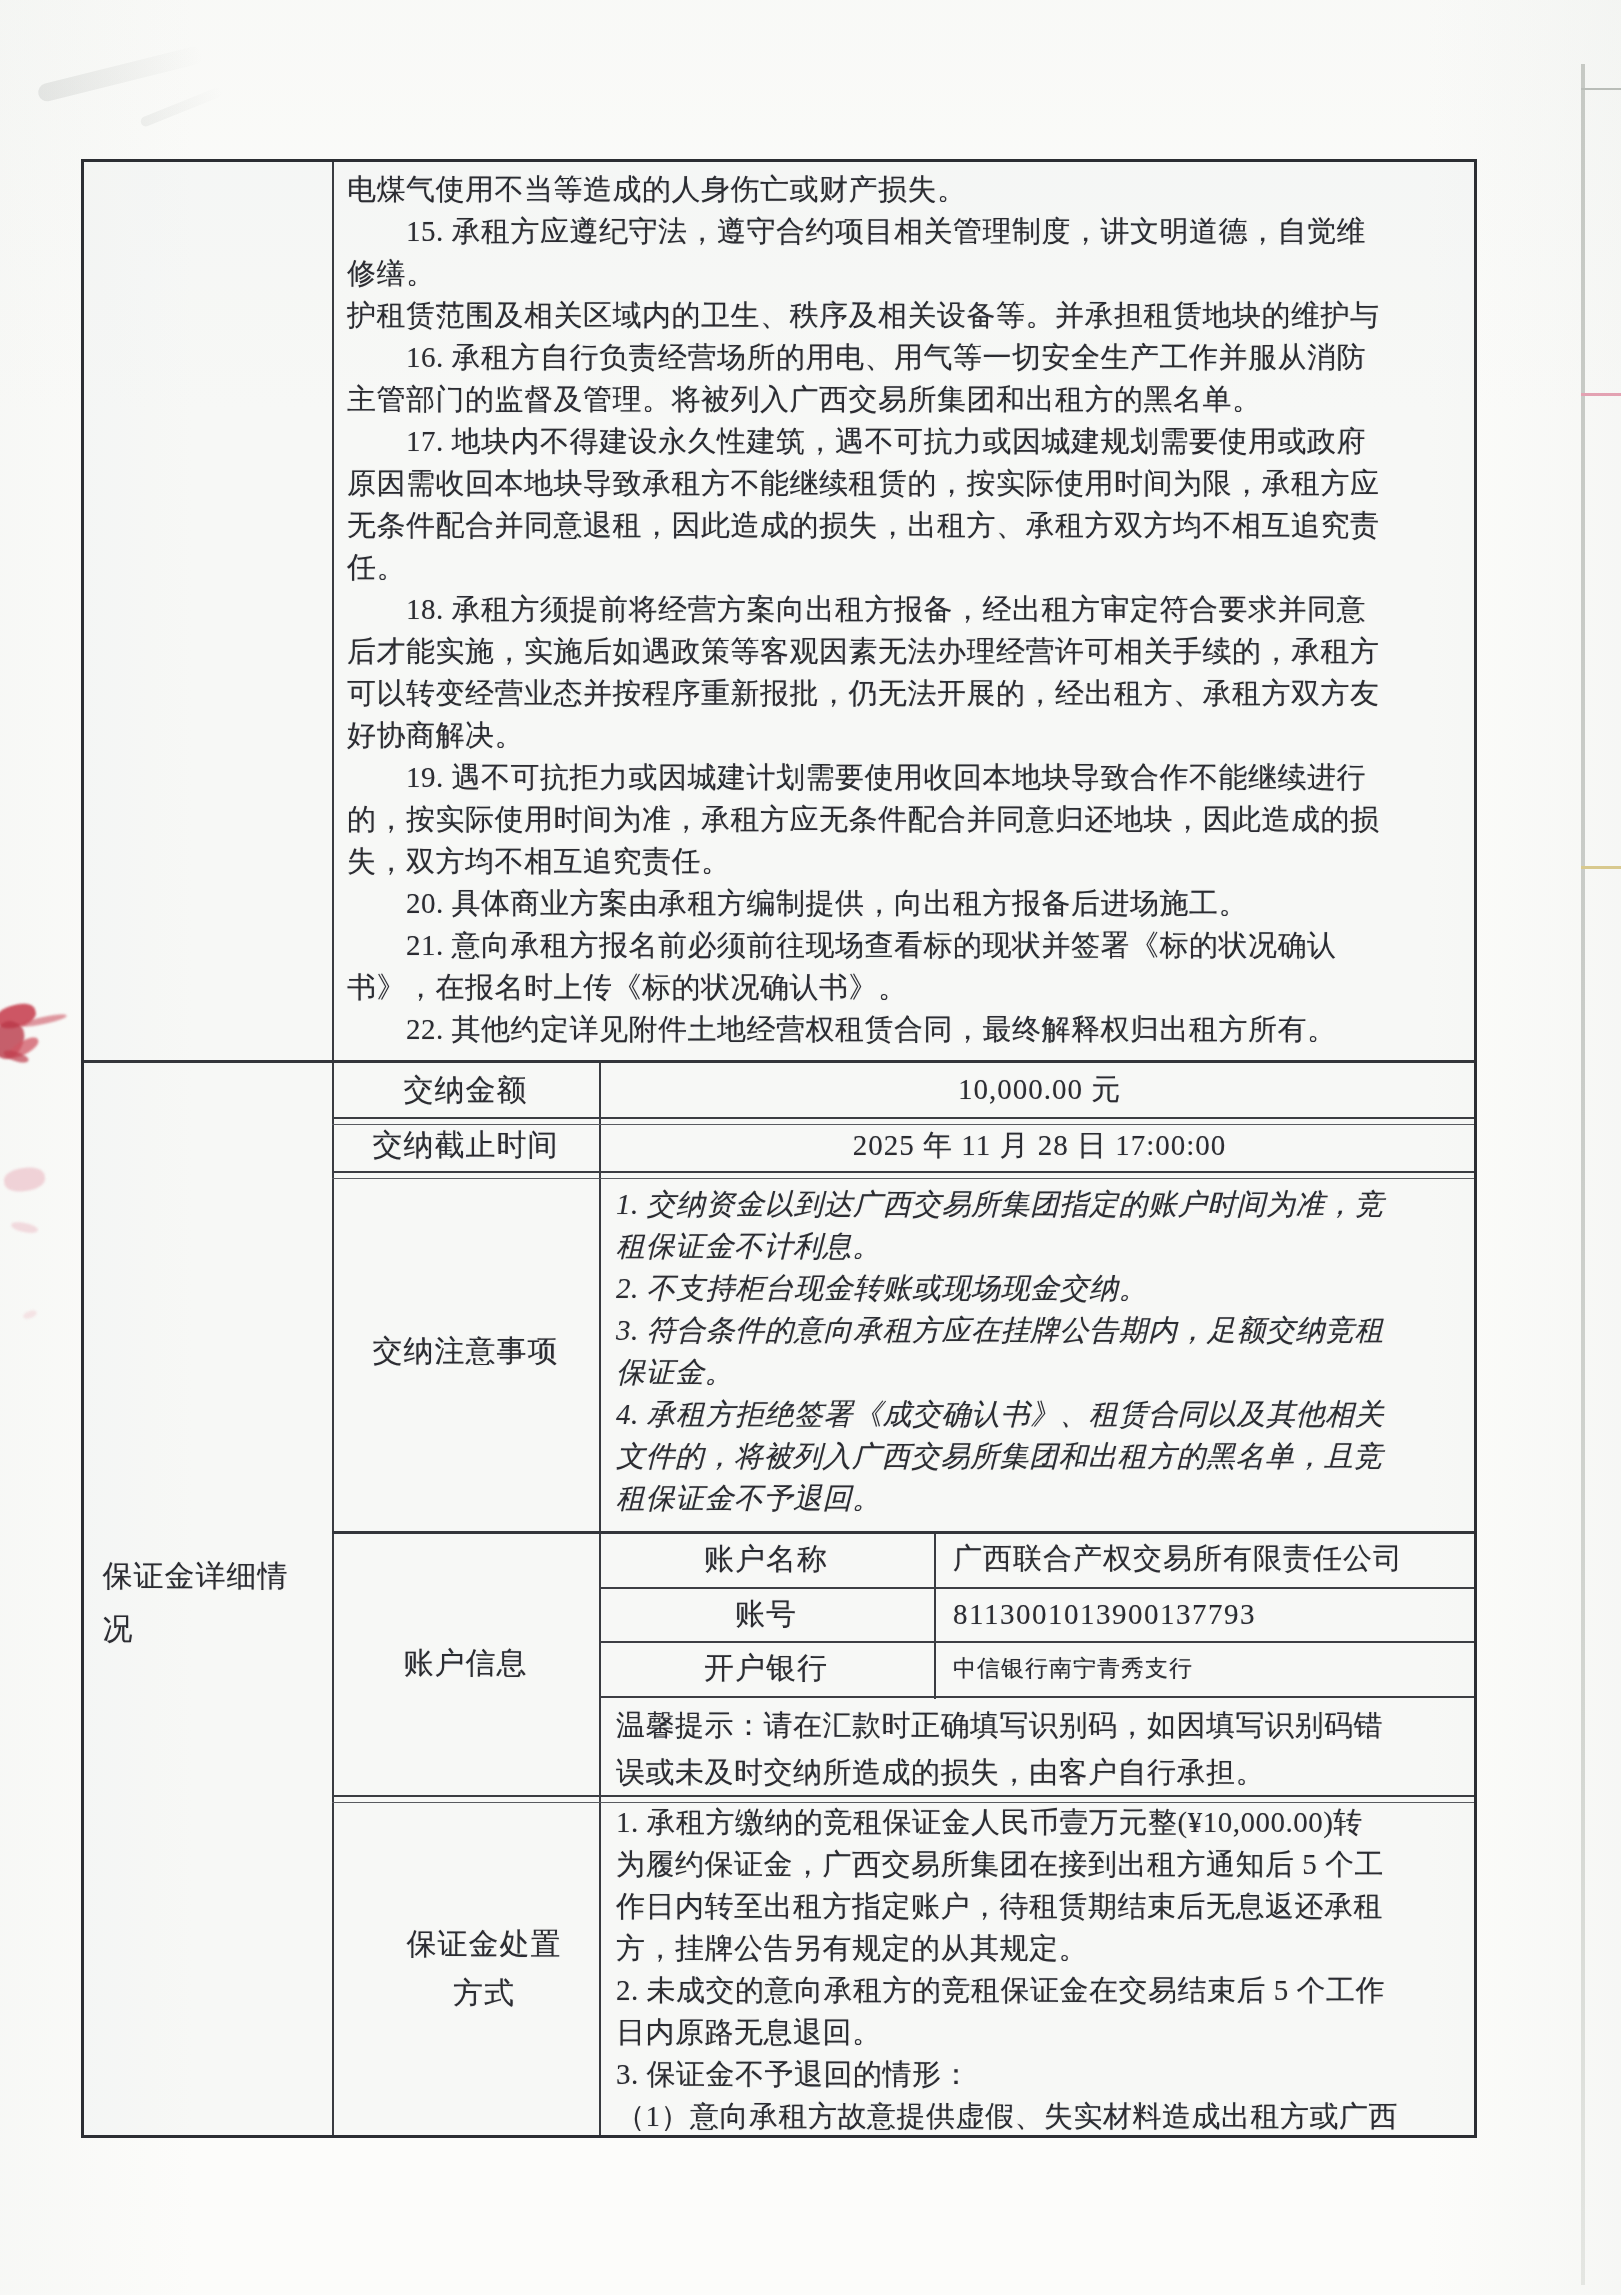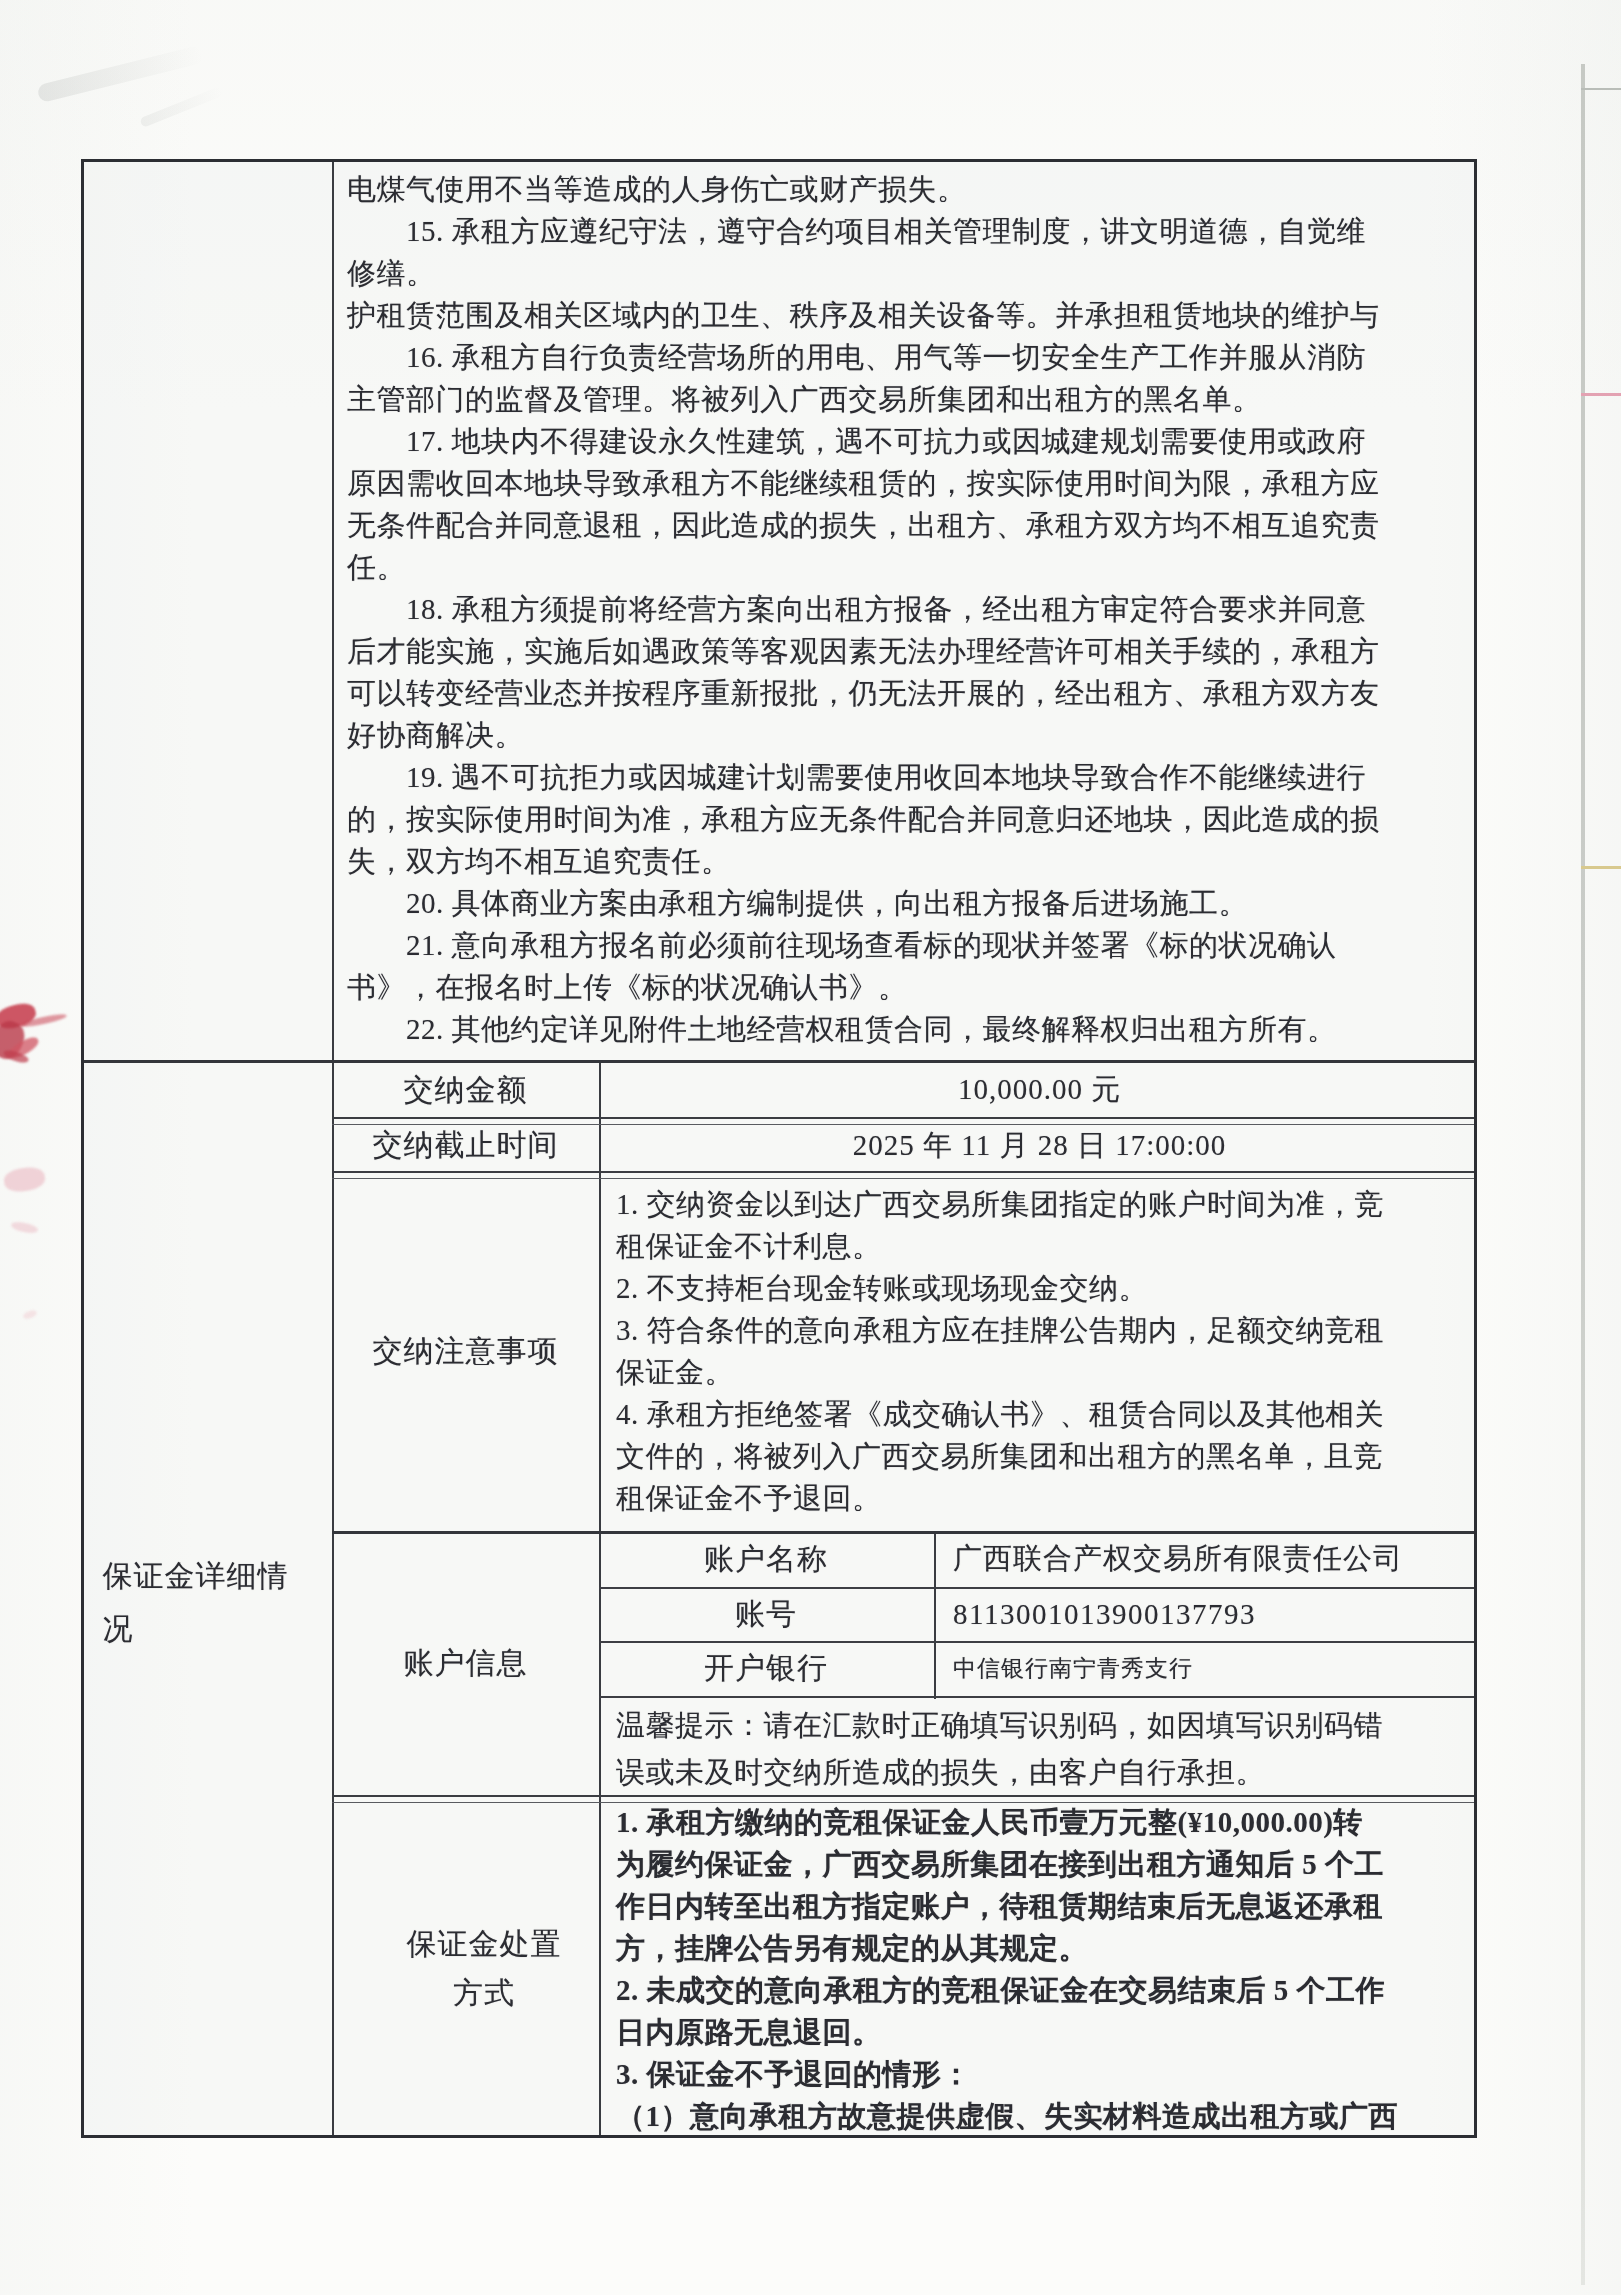--- a/index.html
+++ b/index.html
@@ -128,7 +128,7 @@
     <div class="cell txt" style="left:515px;top:958px;width:881px;height:51px;font-size:29px;">2025 年 11 月 28 日 17:00:00</div>
 
     <div class="cell txt" style="left:248px;top:1009px;width:267px;height:360px;">交纳注意事项</div>
-    <div class="lines txt" style="left:532px;top:1021px;width:864px;">
+    <div class="lines txt" style="left:532px;top:1021px;width:864px;font-style:italic;">
       <div>1. 交纳资金以到达广西交易所集团指定的账户时间为准，竞</div>
       <div>租保证金不计利息。</div>
       <div>2. 不支持柜台现金转账或现场现金交纳。</div>

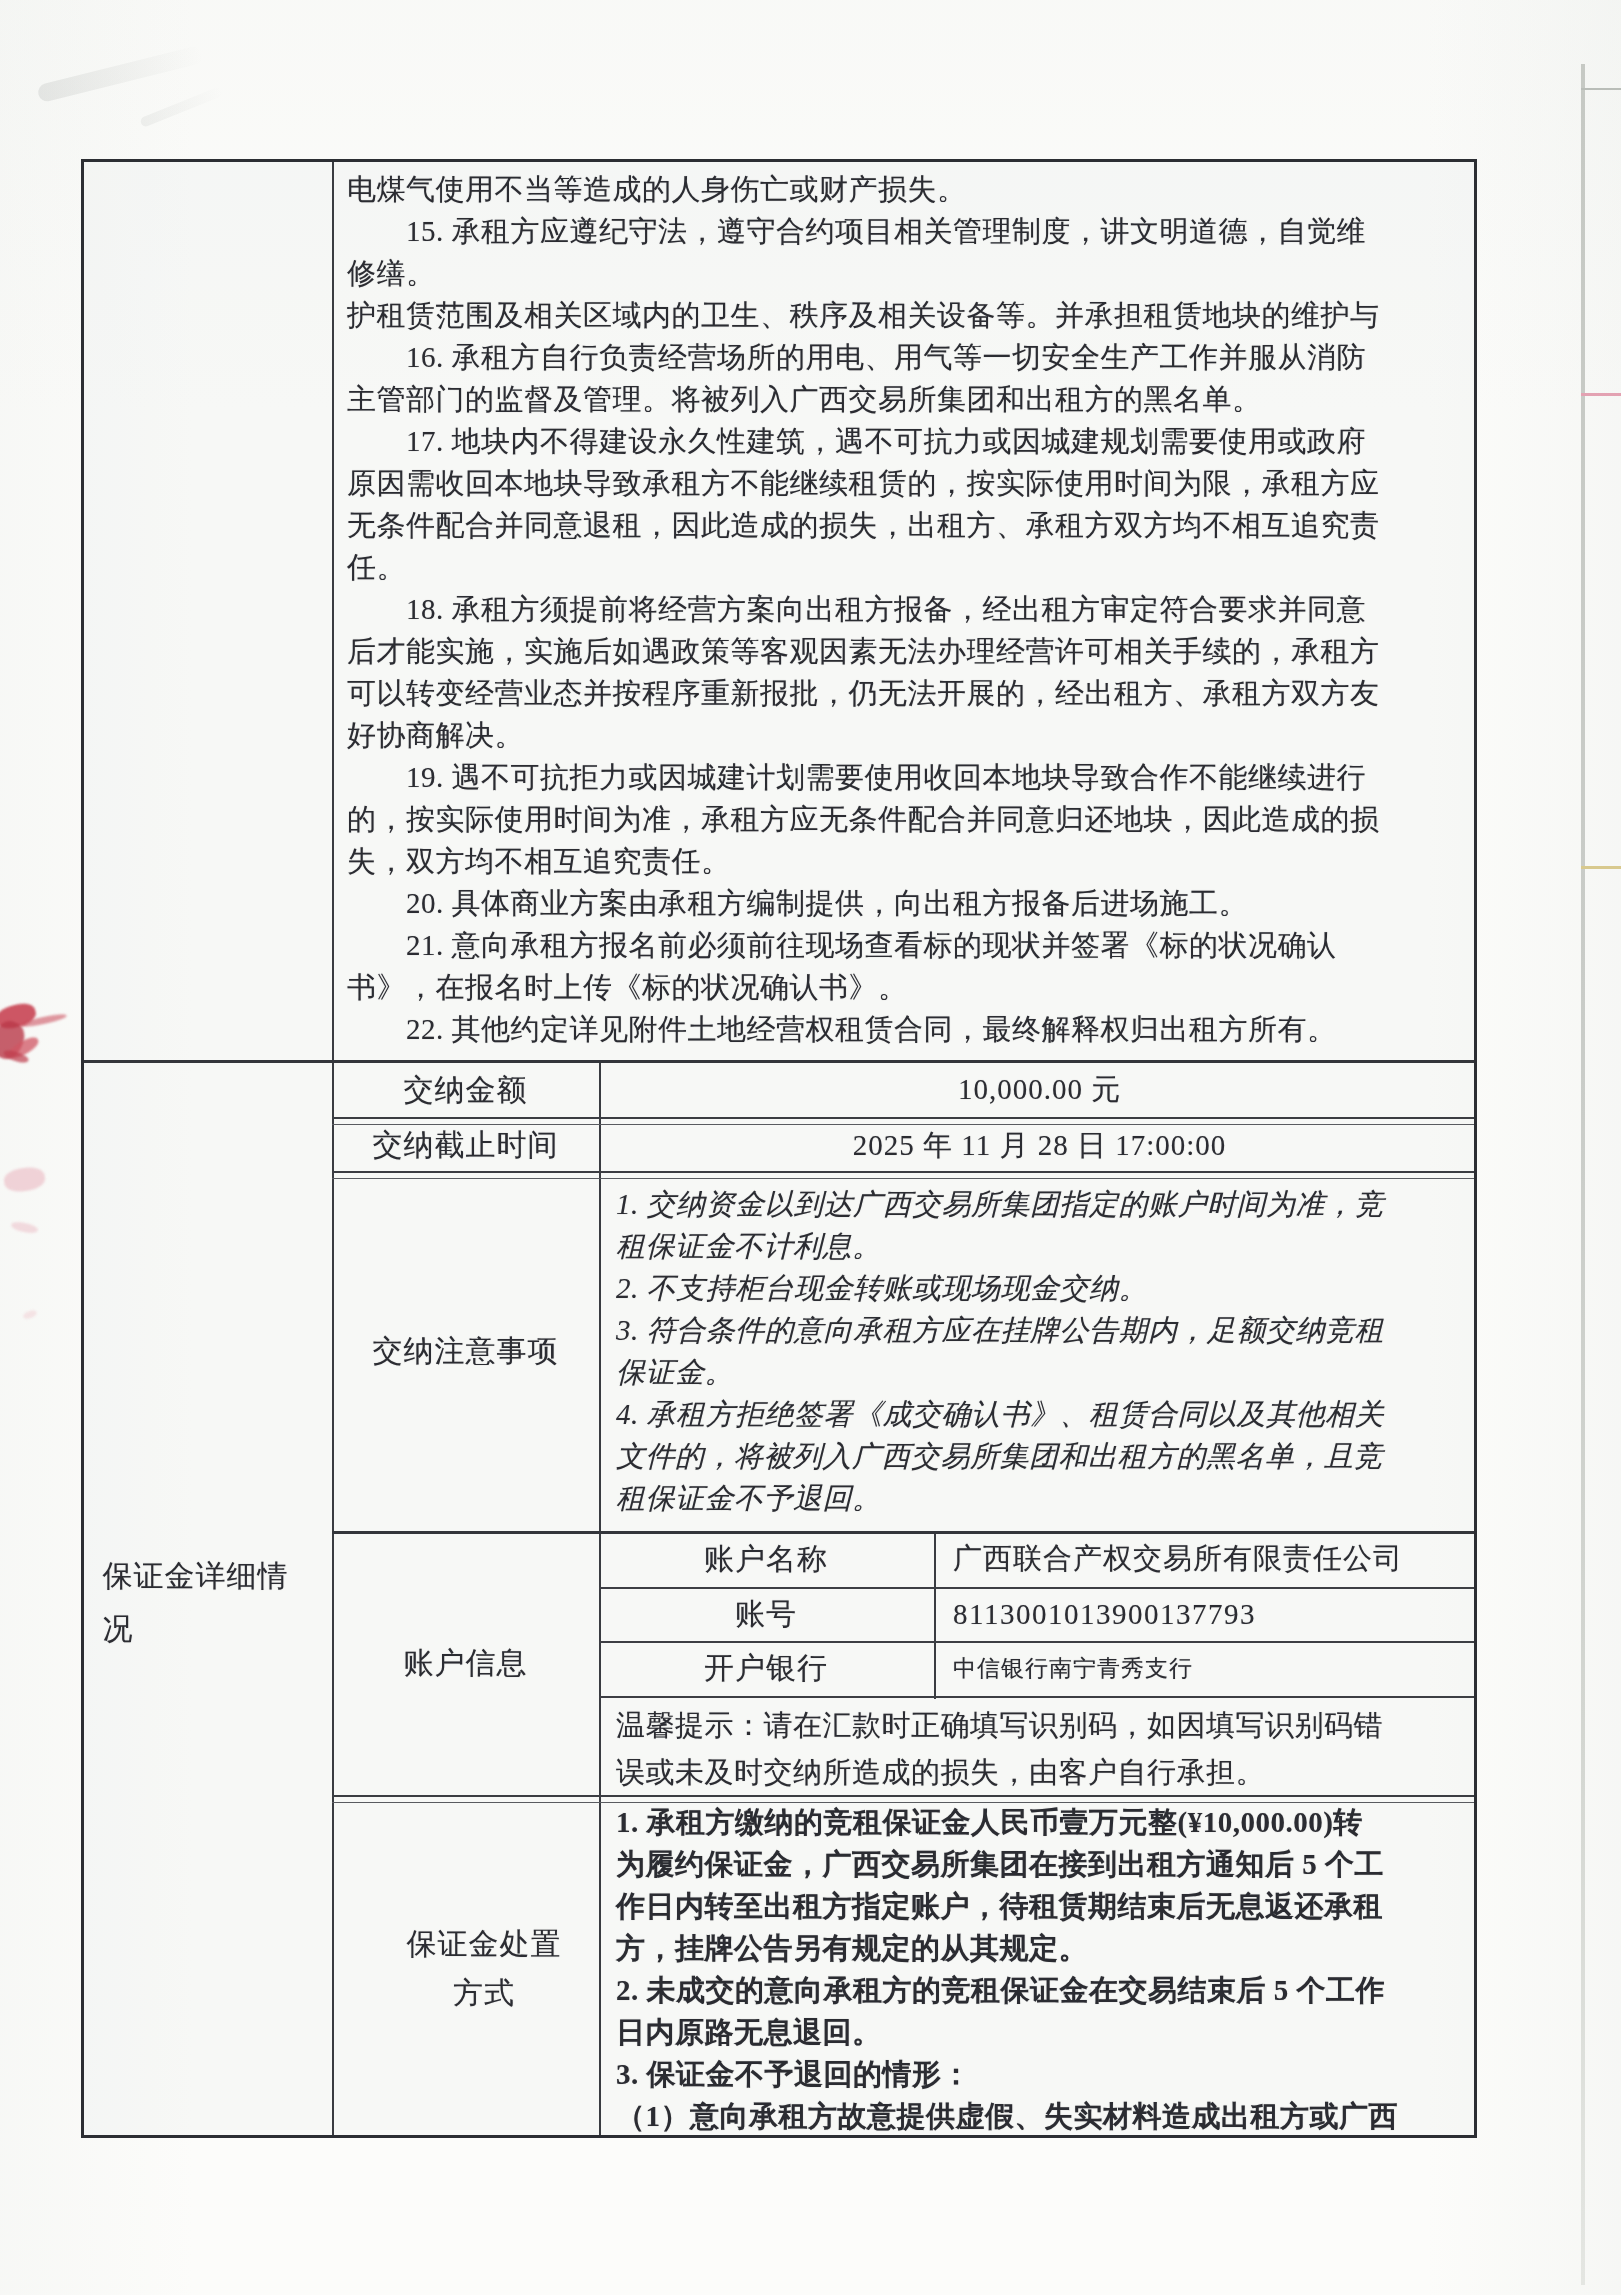--- a/index.html
+++ b/index.html
@@ -158,7 +158,7 @@
     <div class="cell txt" style="left:248px;top:1633px;width:304px;height:346px;align-items:center;">
       <div class="displabel-inner">保证金处置方式</div>
     </div>
-    <div class="lines txt" style="left:532px;top:1639px;width:869px;font-weight:bold;">
+    <div class="lines txt" style="left:532px;top:1639px;width:869px;">
       <div>1. 承租方缴纳的竞租保证金人民币壹万元整(¥10,000.00)转</div>
       <div>为履约保证金，广西交易所集团在接到出租方通知后 5 个工</div>
       <div>作日内转至出租方指定账户，待租赁期结束后无息返还承租</div>

